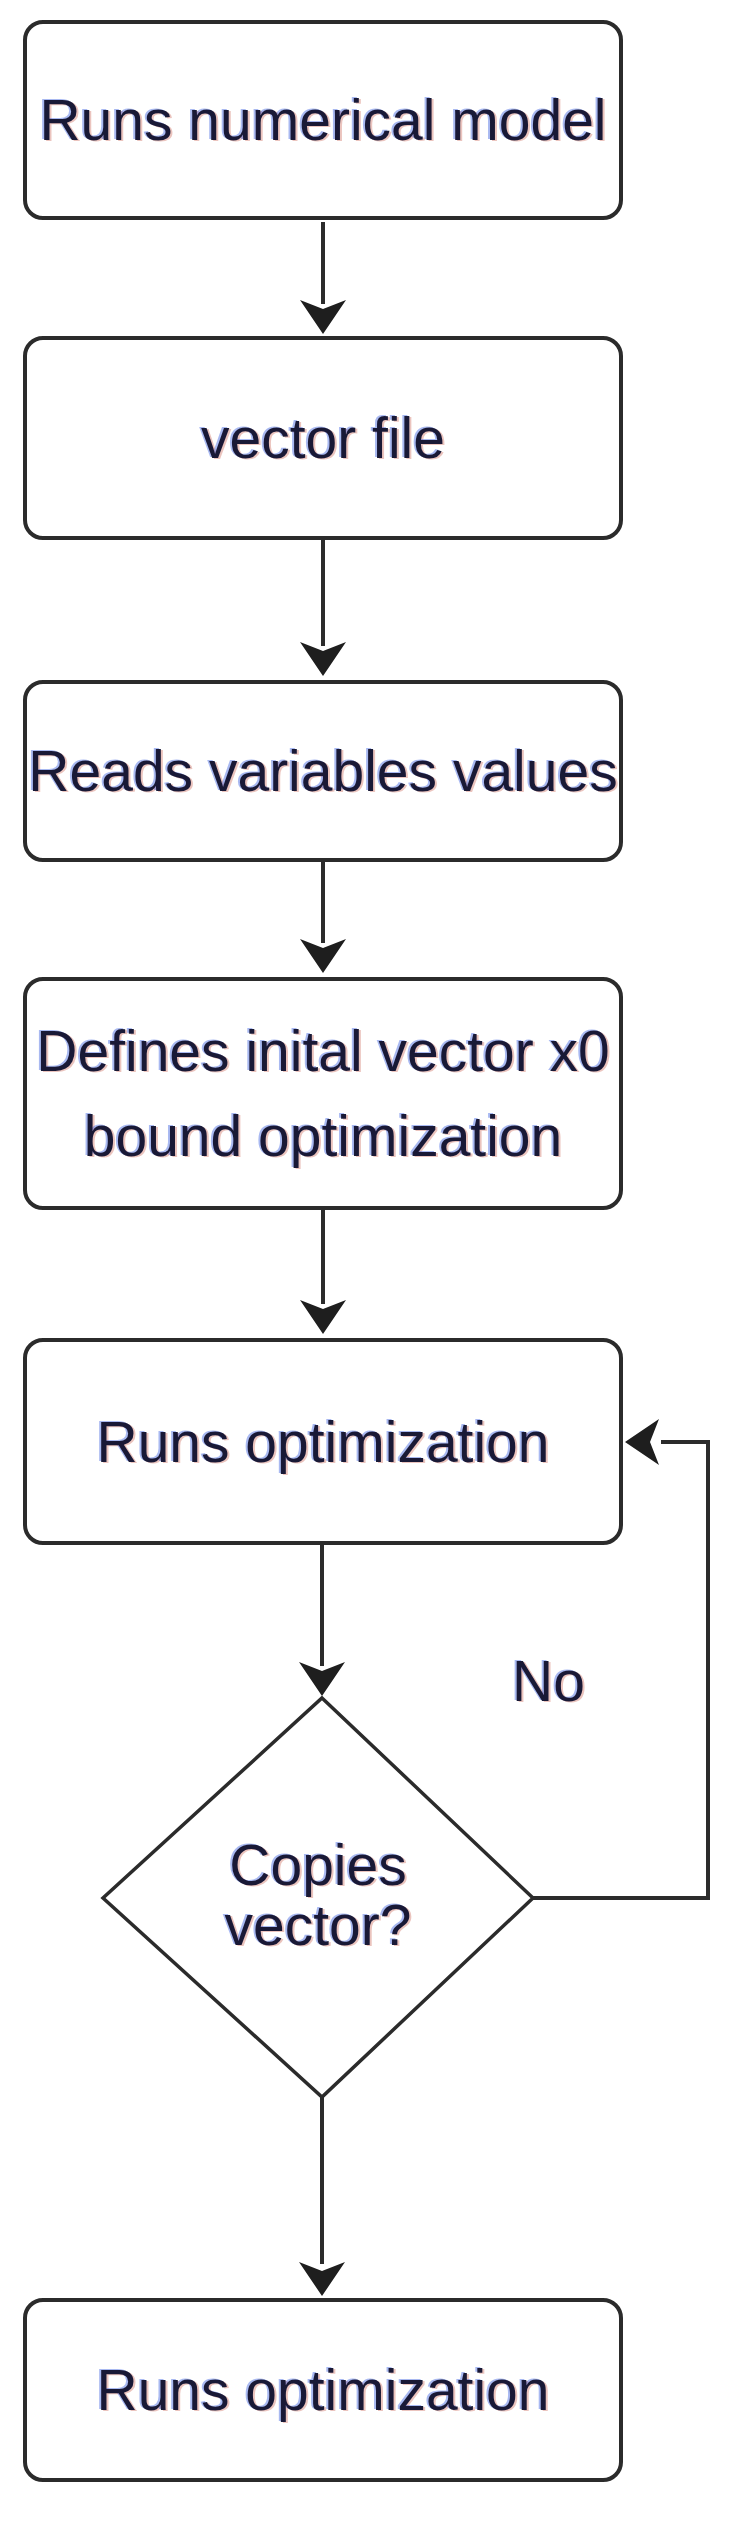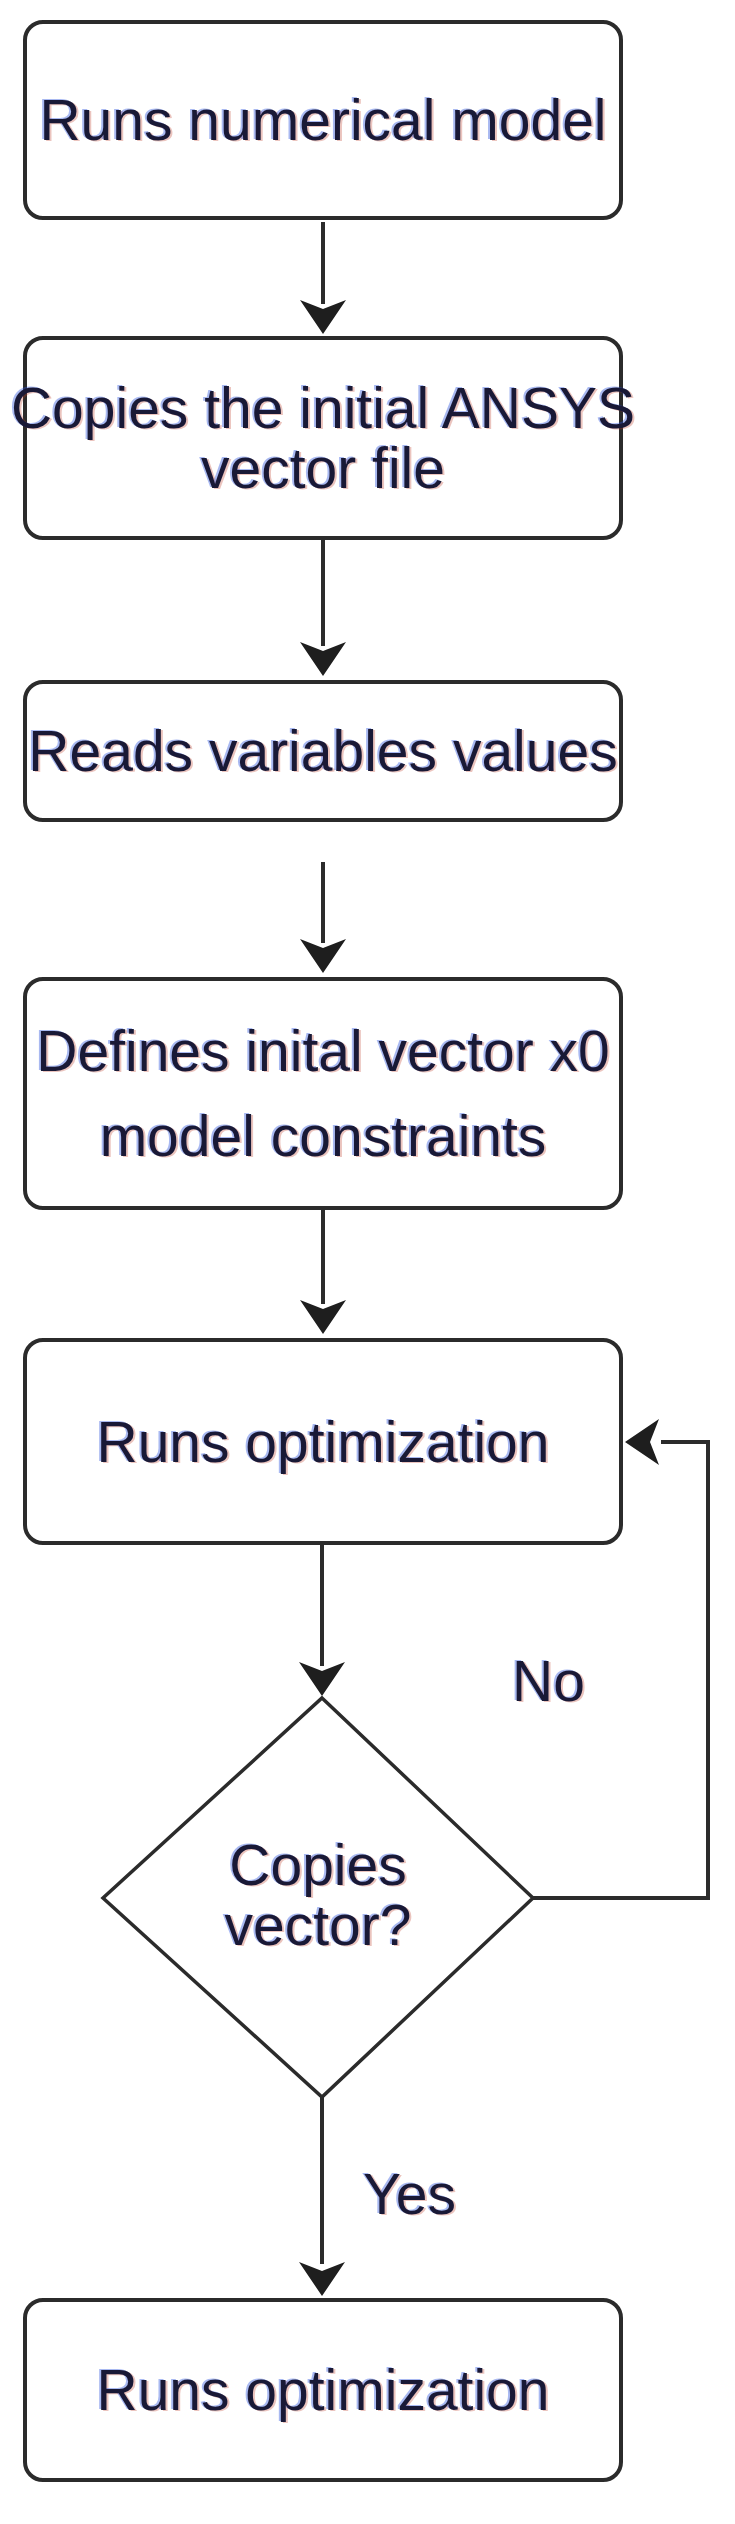--- a/index.html
+++ b/index.html
@@ -140,7 +140,6 @@
   </div>
 
   <div class="node" id="box-copy-input">
-    <div class="node-line">Copies the initial ANSYS</div>
     <div class="node-line">vector file</div>
   </div>
 

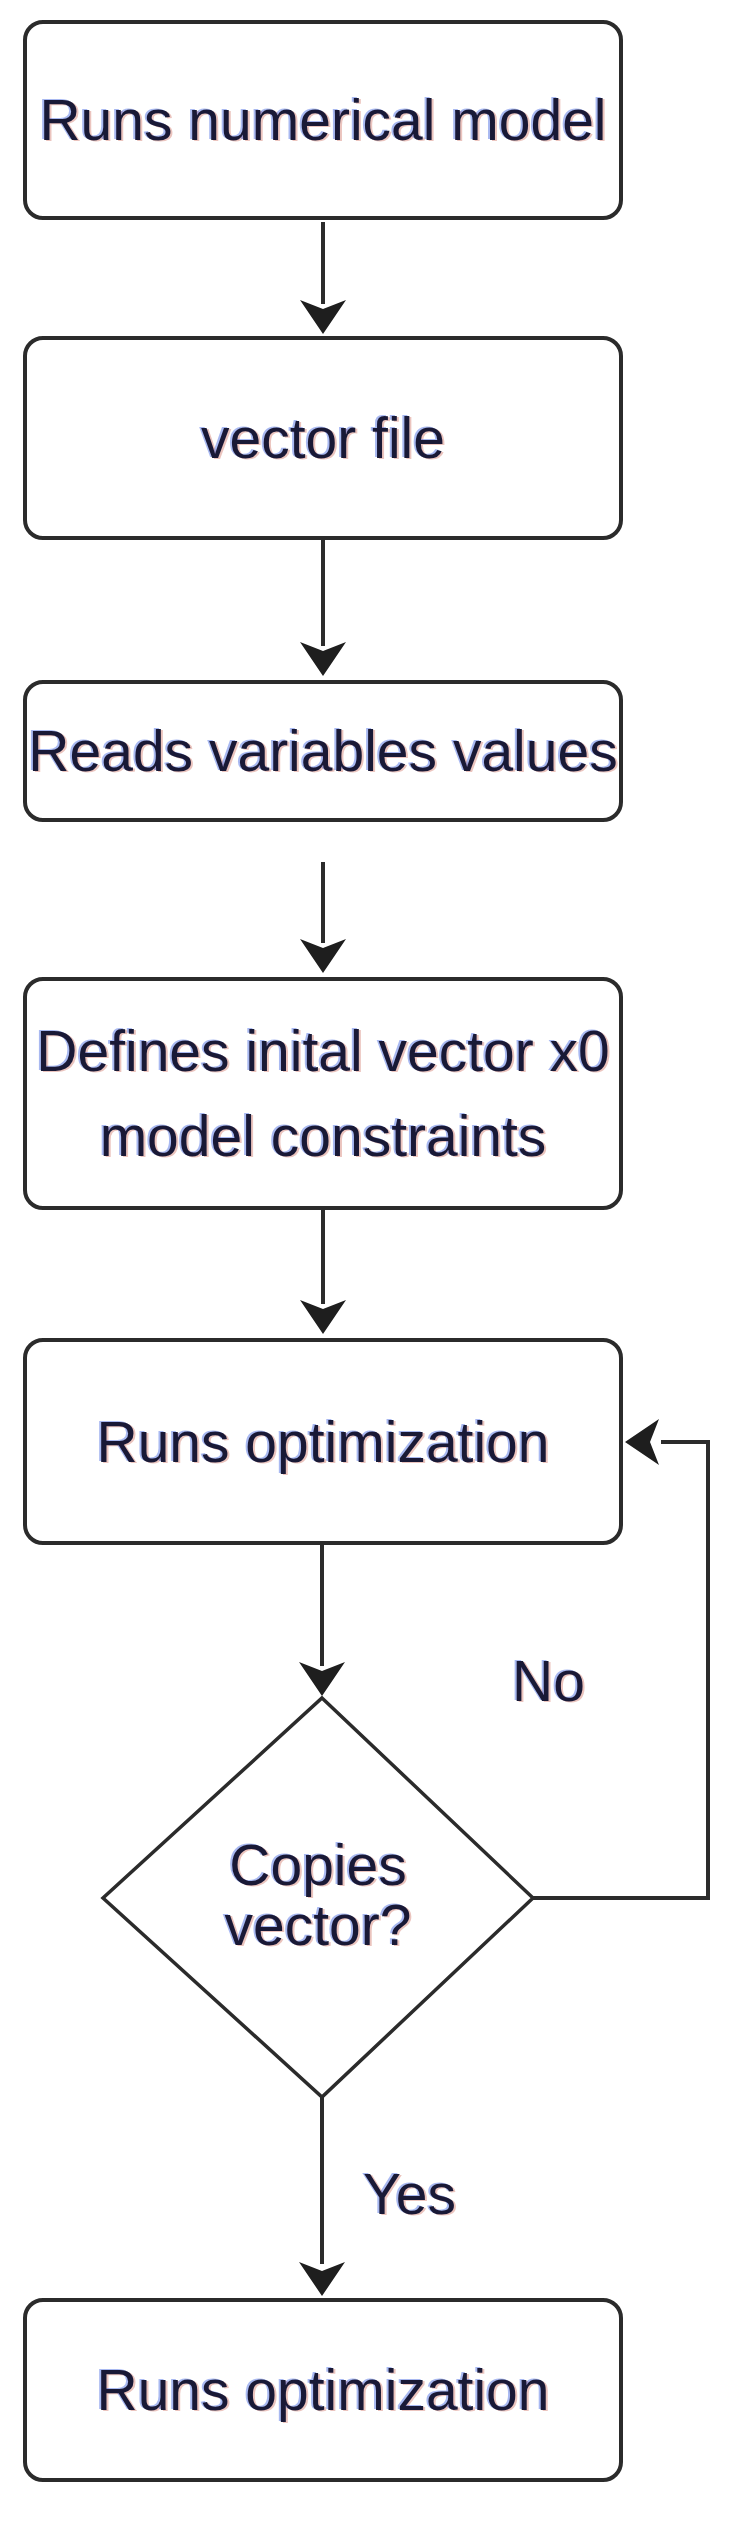--- a/index.html
+++ b/index.html
@@ -39,7 +39,7 @@
   }
   #box-run-model        { top: 20px;   height: 200px; }
   #box-copy-input       { top: 336px;  height: 204px; }
-  #box-read-vars        { top: 680px;  height: 142px; }
+  #box-read-vars        { top: 680px;  height: 182px; }
   #box-define-vector    { top: 977px;  height: 233px; gap: 25px; }
   #box-run-optimization { top: 1338px; height: 207px; }
   #box-run-final        { top: 2298px; height: 184px; }

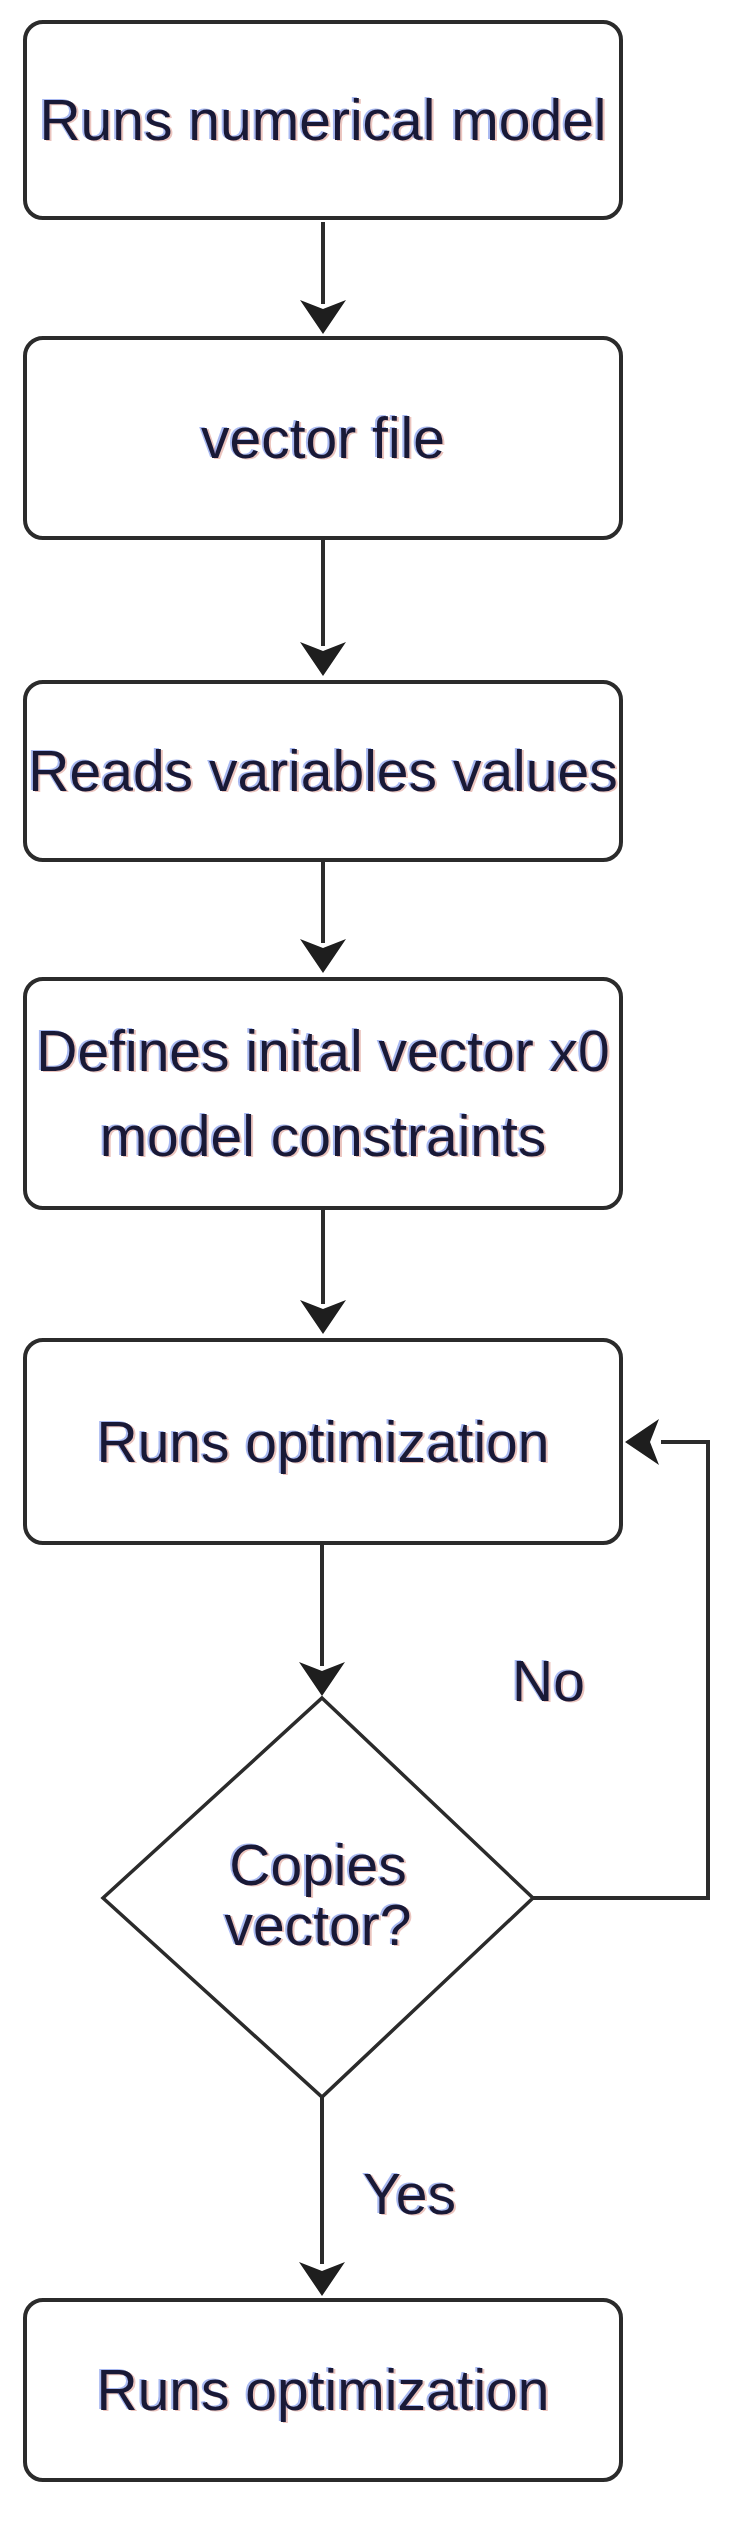--- a/index.html
+++ b/index.html
@@ -149,7 +149,7 @@
 
   <div class="node" id="box-define-vector">
     <div class="node-line">Defines inital vector x0</div>
-    <div class="node-line">model constraints</div>
+    <div class="node-line">bound optimization</div>
   </div>
 
   <div class="node" id="box-run-optimization">

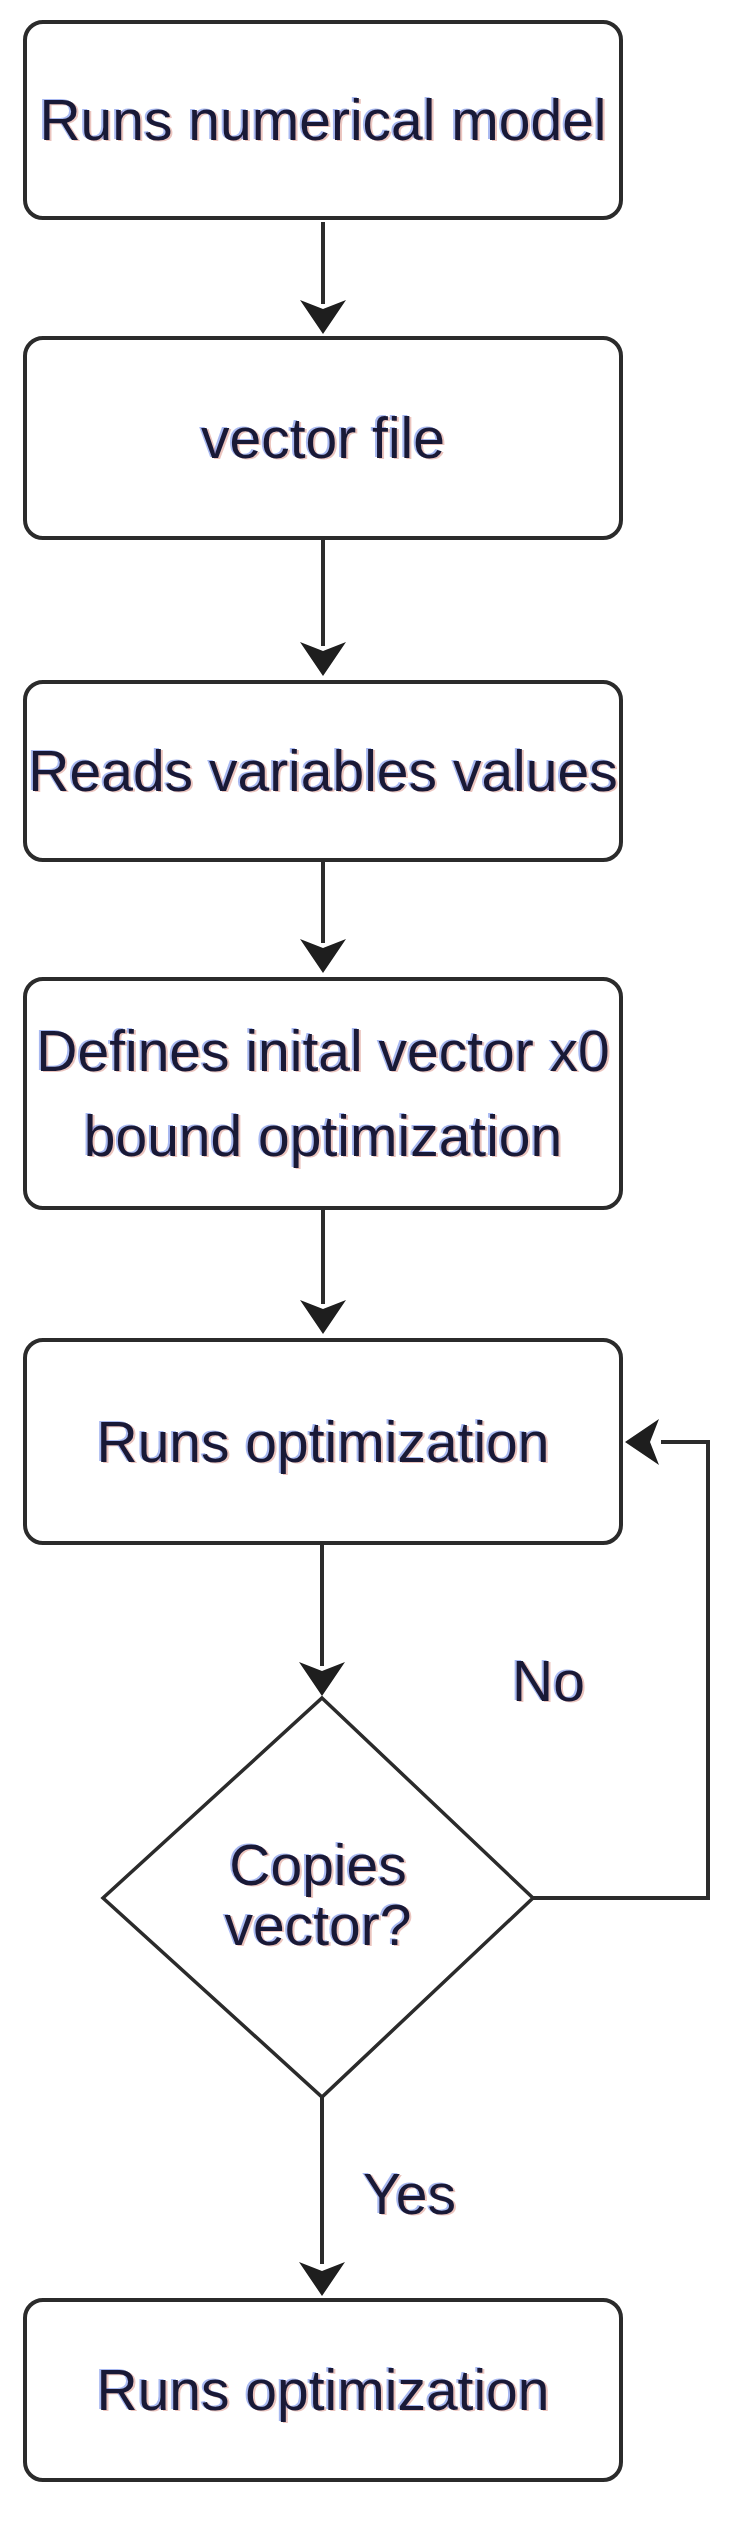--- a/index.html
+++ b/index.html
@@ -162,7 +162,6 @@
   </div>
 
   <div id="label-no" class="edge-label">No</div>
-  <div id="label-yes" class="edge-label">Yes</div>
 
   <div class="node" id="box-run-final">
     <div class="node-line">Runs optimization</div>

